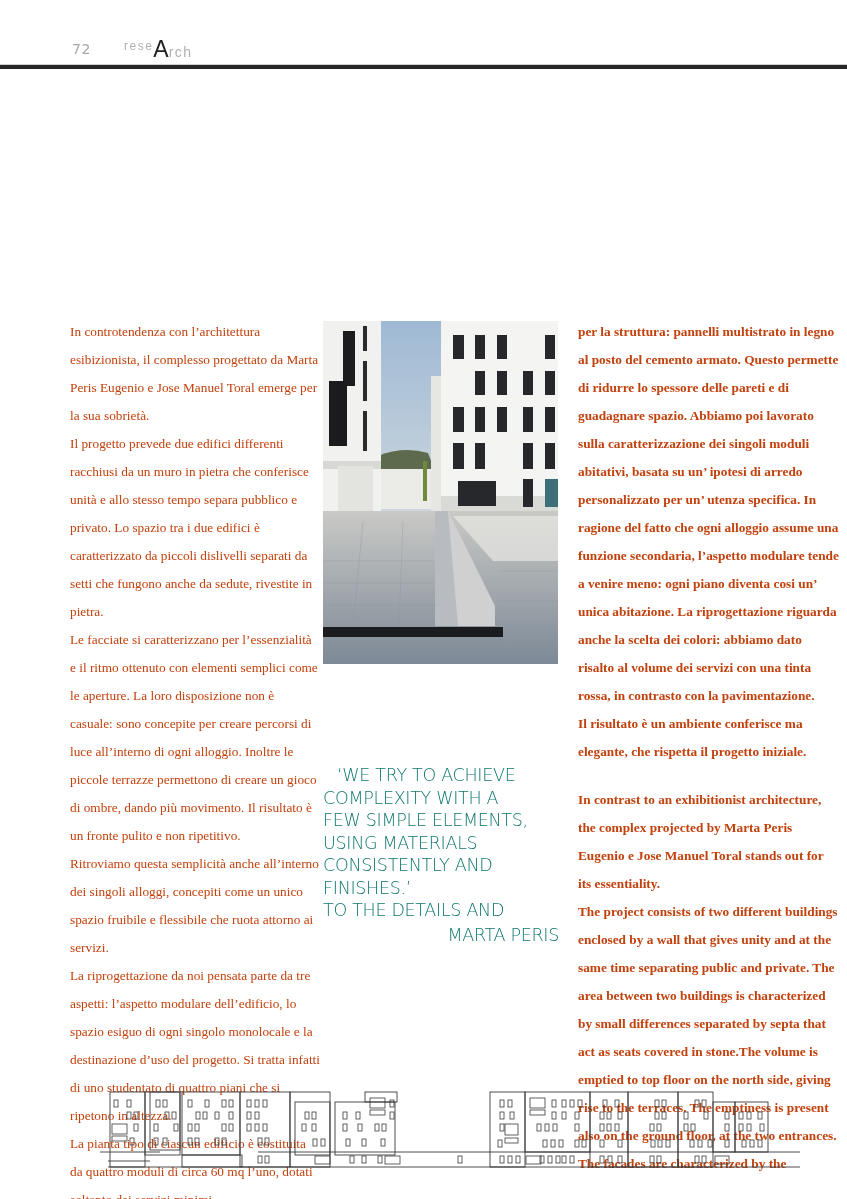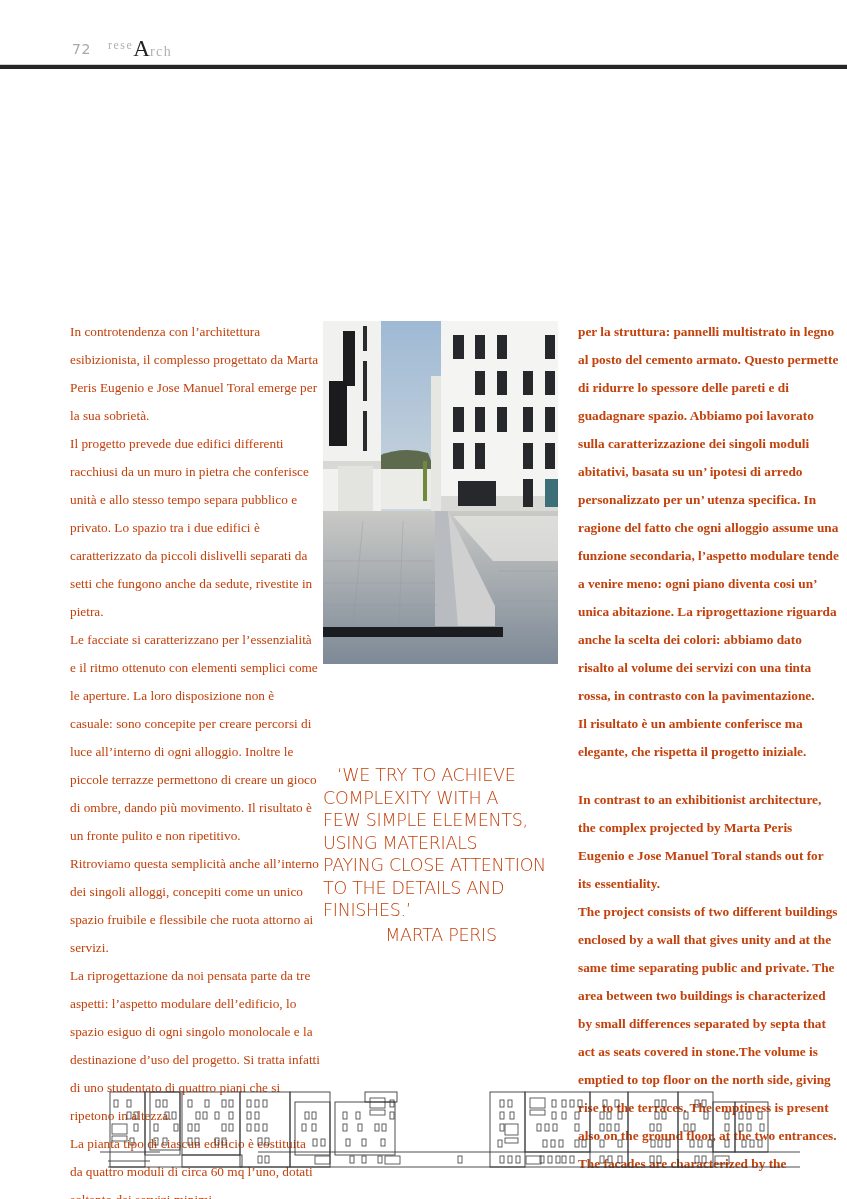--- a/index.html
+++ b/index.html
@@ -6,7 +6,7 @@
   body { width: 847px; height: 1199px; position: relative; overflow: hidden; font-family: "Liberation Serif", serif; }
   .header { position: absolute; left: 0; top: 0; width: 681px; height: 70px; }
   .page-num { position: absolute; left: 72px; top: 41px; font-family: "DejaVu Sans", sans-serif; font-size: 14px; color: #a8a8a8; letter-spacing: 0.5px; }
-  .brand { position: absolute; left: 108px; top: 36px; font-family: Liberation Serif, serif; color: #b0b0b0; }
+  .brand { position: absolute; left: 124px; top: 36px; font-family: Liberation Sans, sans-serif; color: #b0b0b0; }
   .brand .b-sup { font-size: 12px; position: relative; top: -7px; letter-spacing: 1.5px; }
   .brand .b-cap { font-size: 23px; color: #222; font-weight: normal; }
   .brand .b-rest { font-size: 14px; letter-spacing: 1.5px; }

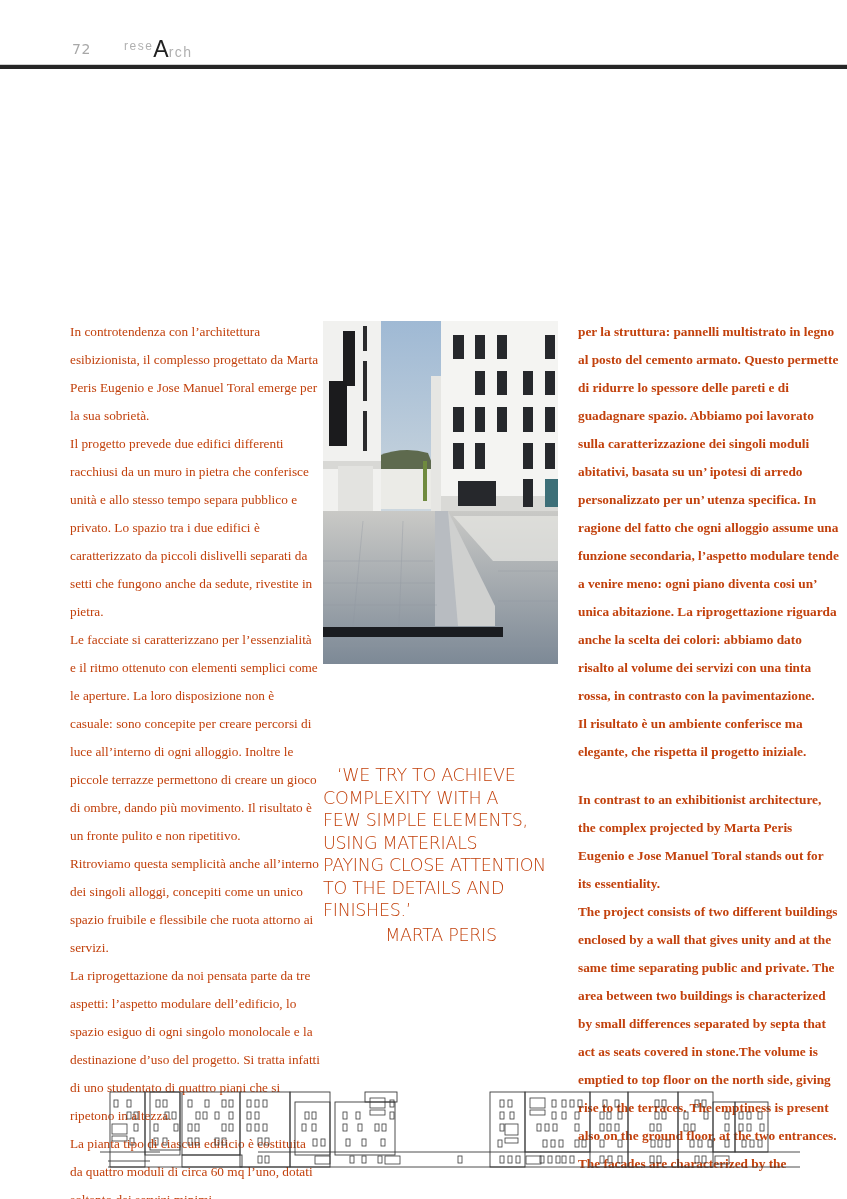--- a/index.html
+++ b/index.html
@@ -17,7 +17,7 @@
   .col-right { left: 578px; top: 318px; width: 262px; font-weight: bold; }
   .col-right .gap { height: 20px; }
   .photo { position: absolute; left: 323px; top: 321px; width: 235px; height: 343px; overflow: hidden; }
-  .quote { position: absolute; left: 323px; top: 764px; width: 240px; font-family: "DejaVu Sans", sans-serif; font-weight: 200; font-size: 17.5px; line-height: 22.5px; color: #c2410c; letter-spacing: -0.3px; text-transform: uppercase; }
+  .quote { position: absolute; left: 323px; top: 764px; width: 240px; font-family: "DejaVu Sans", sans-serif; font-weight: 200; font-size: 17.5px; line-height: 22.5px; color: #0f766e; letter-spacing: -0.3px; text-transform: uppercase; }
   .quote .q-line { white-space: nowrap; }
   .quote .q-author { text-align: center; margin-top: 2px; padding-right: 4px; }
   .elevation { position: absolute; left: 100px; top: 1080px; width: 700px; height: 95px; }

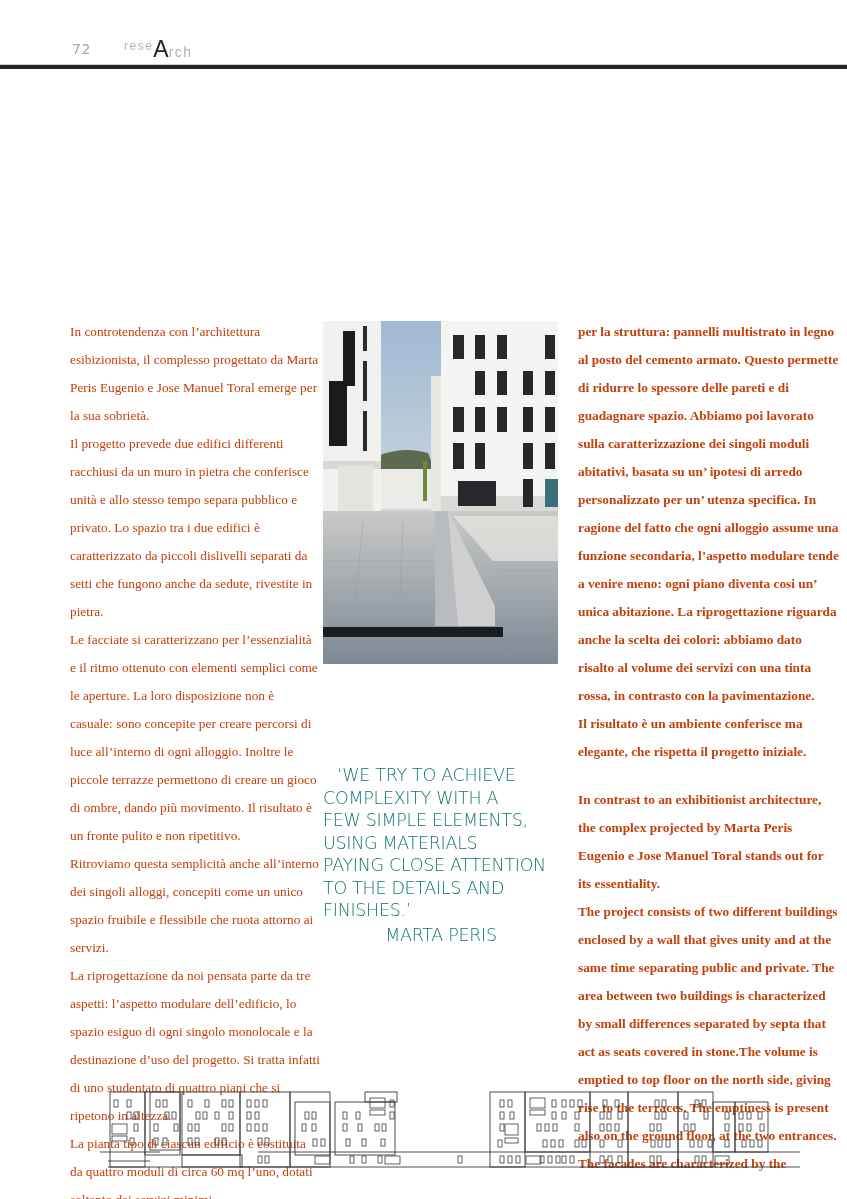--- a/index.html
+++ b/index.html
@@ -121,6 +121,7 @@
   <div class="q-line">complexity with a</div>
   <div class="q-line">few simple elements,</div>
   <div class="q-line">using materials</div>
+  <div class="q-line">consistently and</div>
   <div class="q-line">paying close attention</div>
   <div class="q-line">to the details and</div>
   <div class="q-line">finishes.’</div>

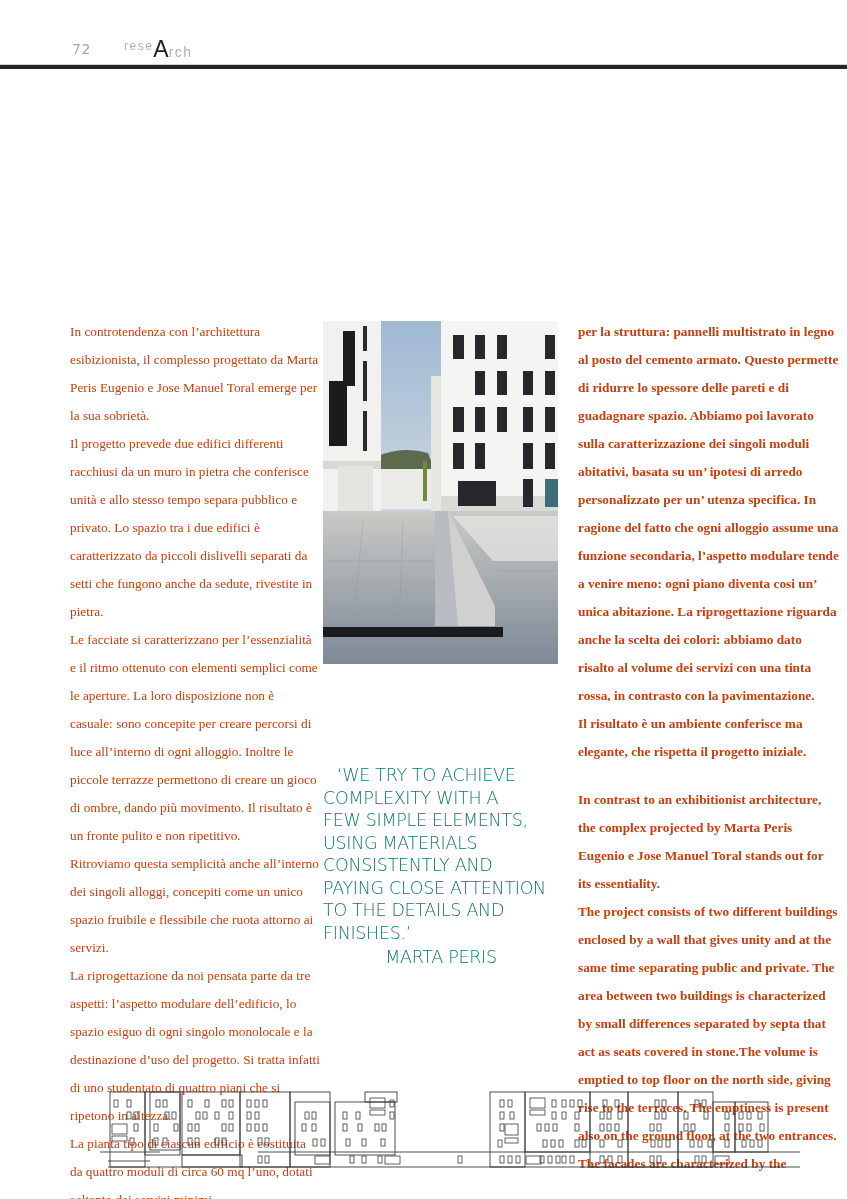--- a/index.html
+++ b/index.html
@@ -122,7 +122,6 @@
   <div class="q-line">few simple elements,</div>
   <div class="q-line">using materials</div>
   <div class="q-line">consistently and</div>
-  <div class="q-line">paying close attention</div>
   <div class="q-line">to the details and</div>
   <div class="q-line">finishes.’</div>
   <div class="q-author">Marta Peris</div>

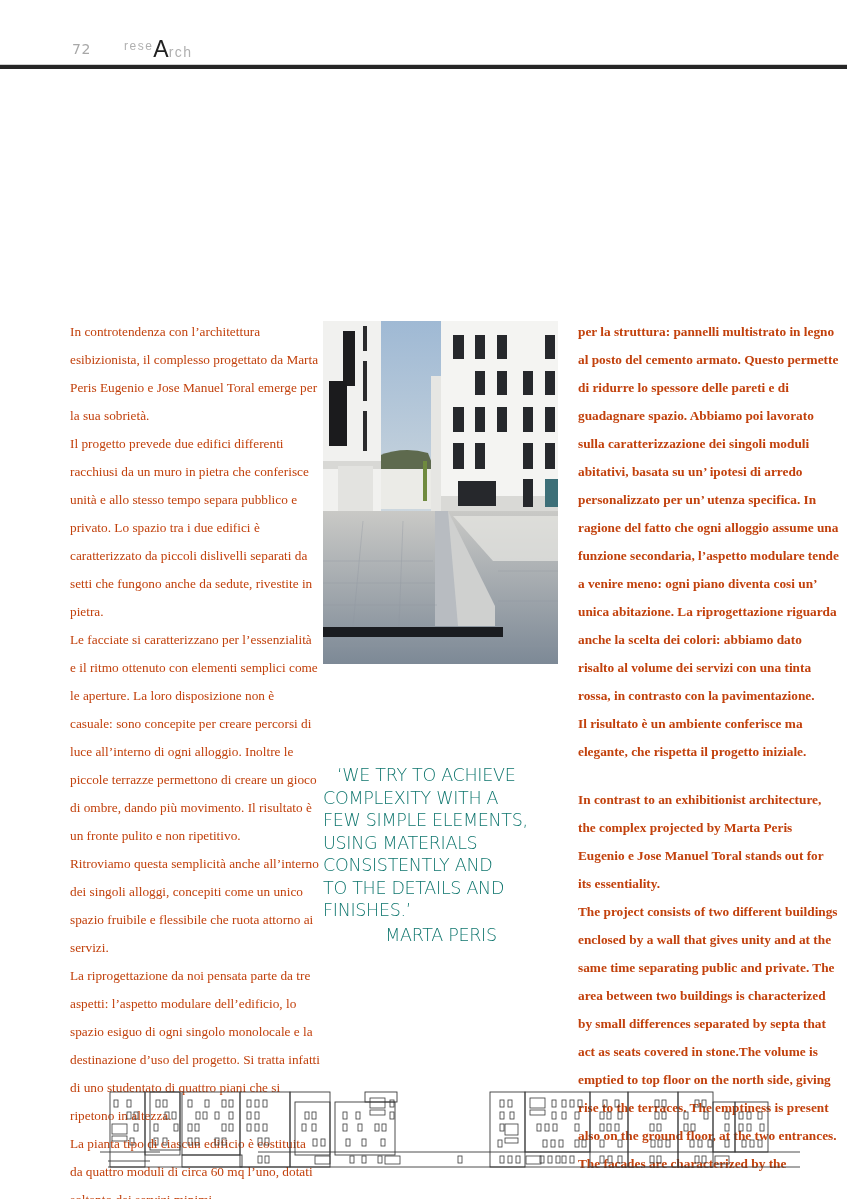--- a/index.html
+++ b/index.html
@@ -122,8 +122,8 @@
   <div class="q-line">few simple elements,</div>
   <div class="q-line">using materials</div>
   <div class="q-line">consistently and</div>
+  <div class="q-line">finishes.’</div>
   <div class="q-line">to the details and</div>
-  <div class="q-line">finishes.’</div>
   <div class="q-author">Marta Peris</div>
 </div>
 

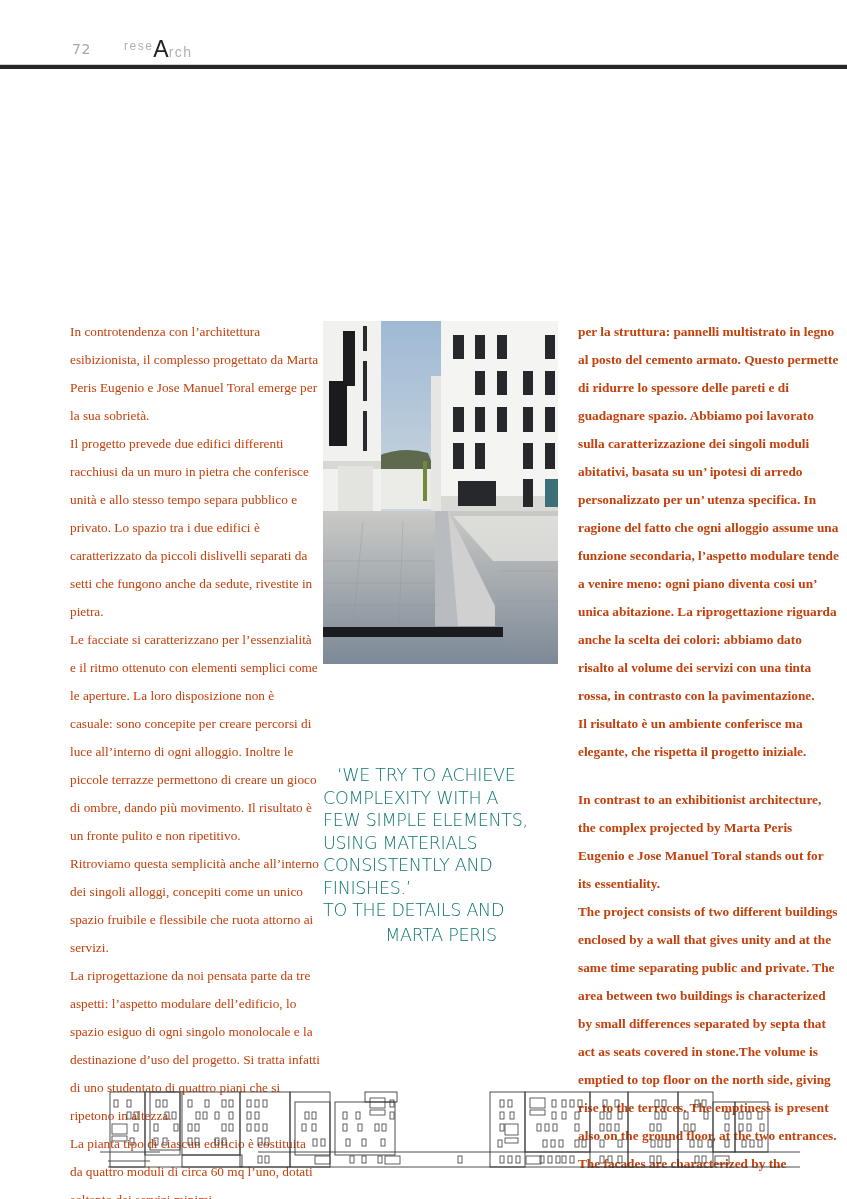--- a/index.html
+++ b/index.html
@@ -19,7 +19,7 @@
   .photo { position: absolute; left: 323px; top: 321px; width: 235px; height: 343px; overflow: hidden; }
   .quote { position: absolute; left: 323px; top: 764px; width: 240px; font-family: "DejaVu Sans", sans-serif; font-weight: 200; font-size: 17.5px; line-height: 22.5px; color: #0f766e; letter-spacing: -0.3px; text-transform: uppercase; }
   .quote .q-line { white-space: nowrap; }
-  .quote .q-author { text-align: center; margin-top: 2px; padding-right: 4px; }
+  .quote .q-author { text-align: right; margin-top: 2px; padding-right: 4px; }
   .elevation { position: absolute; left: 100px; top: 1080px; width: 700px; height: 95px; }
 </style>
 </head>

